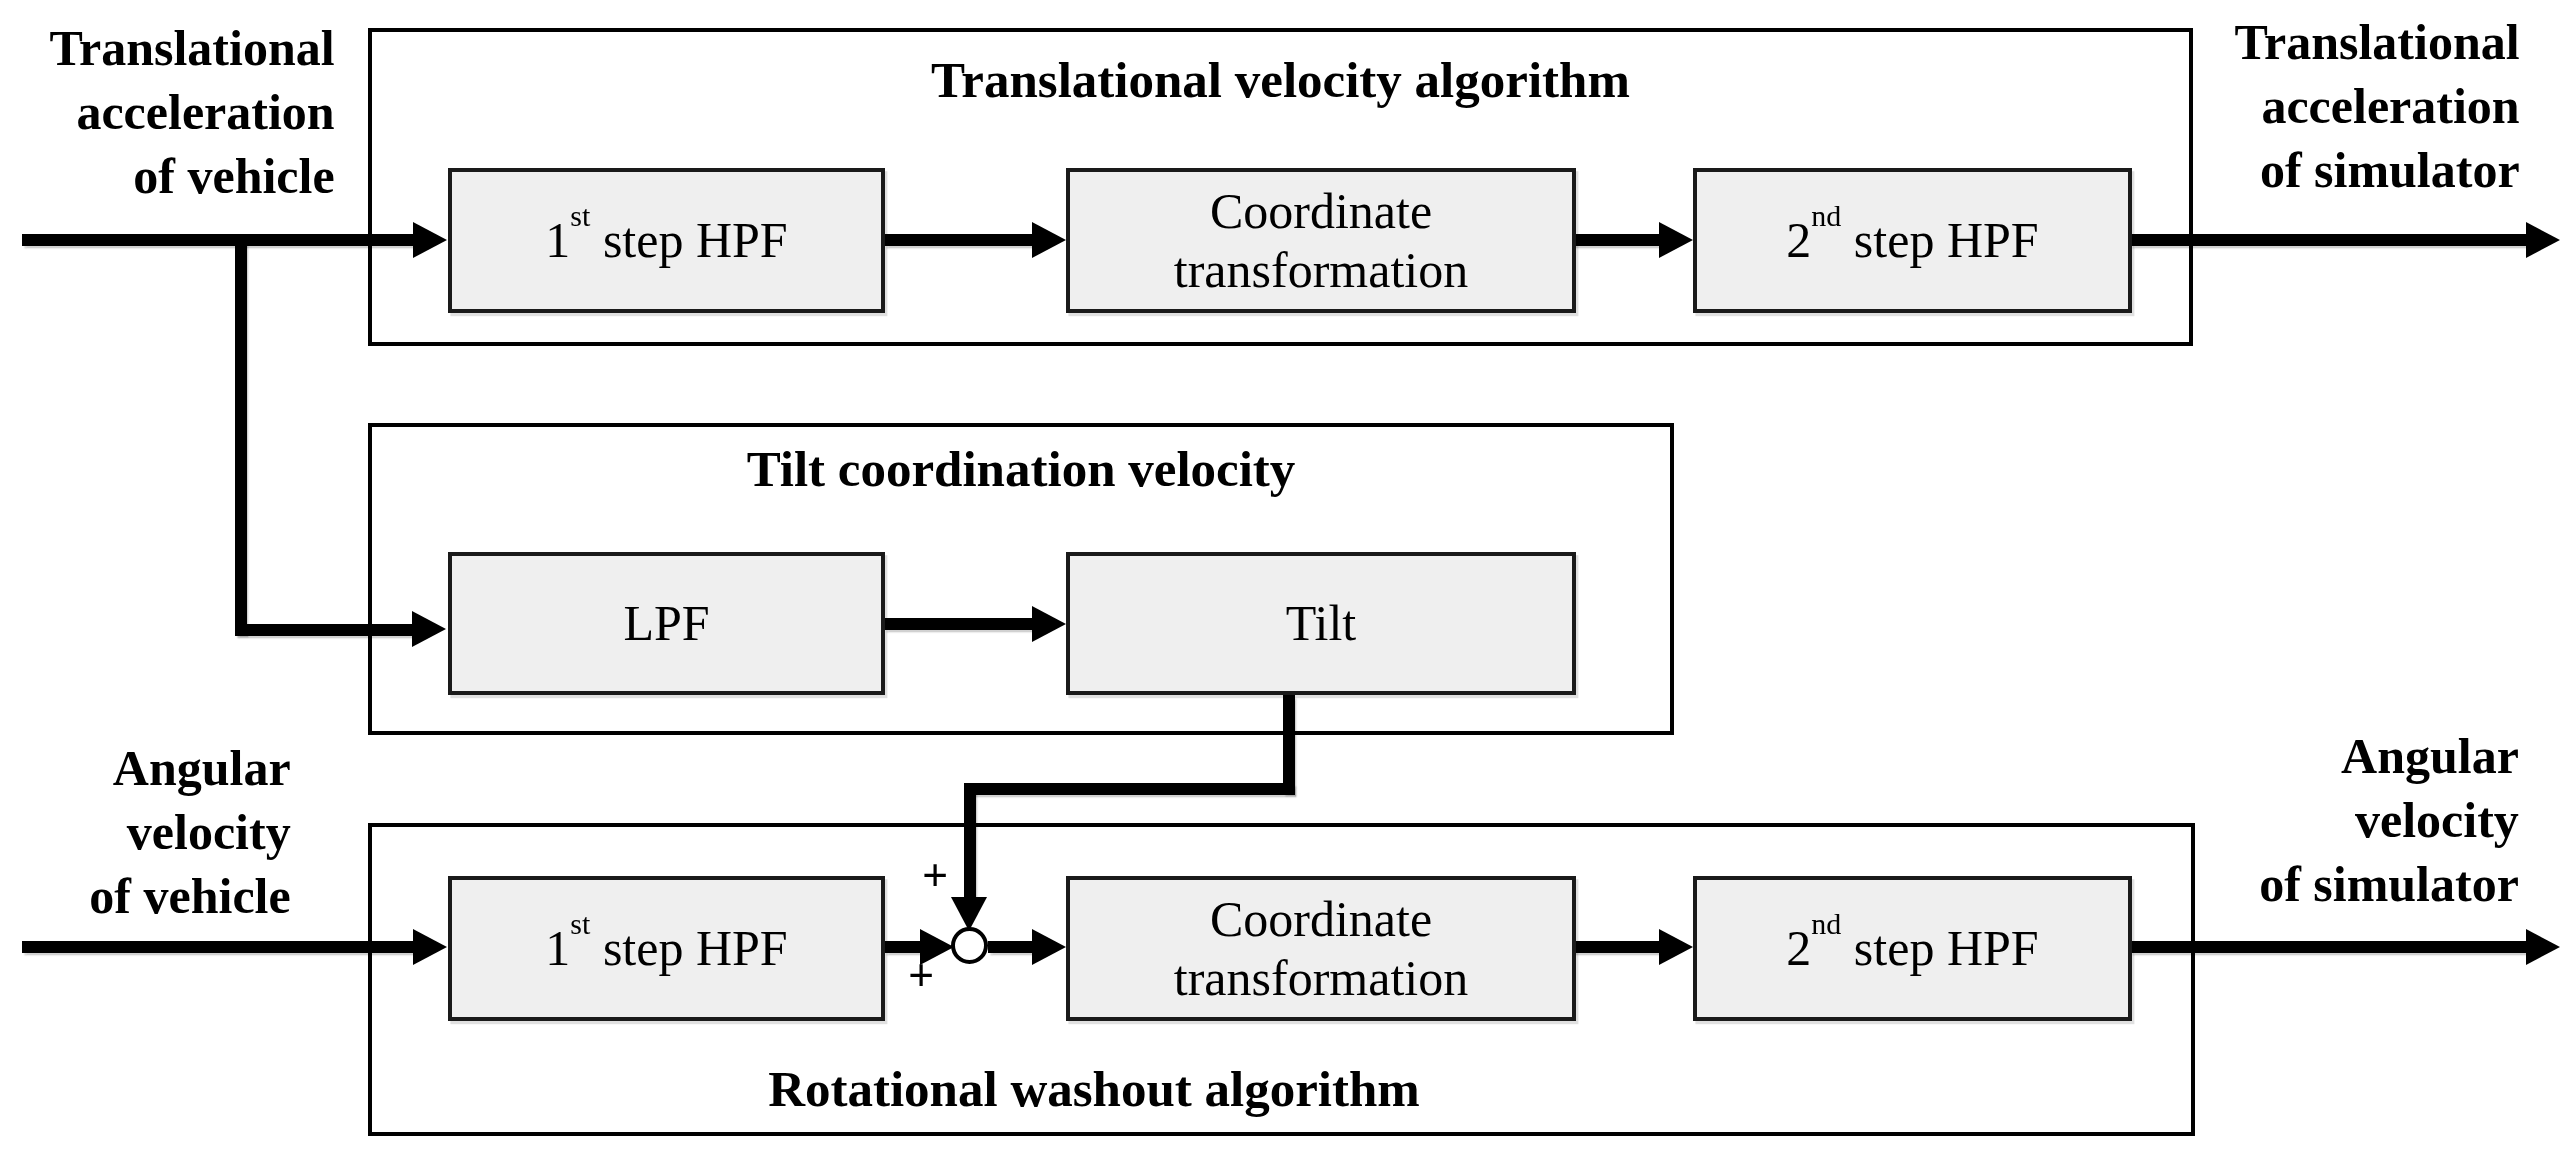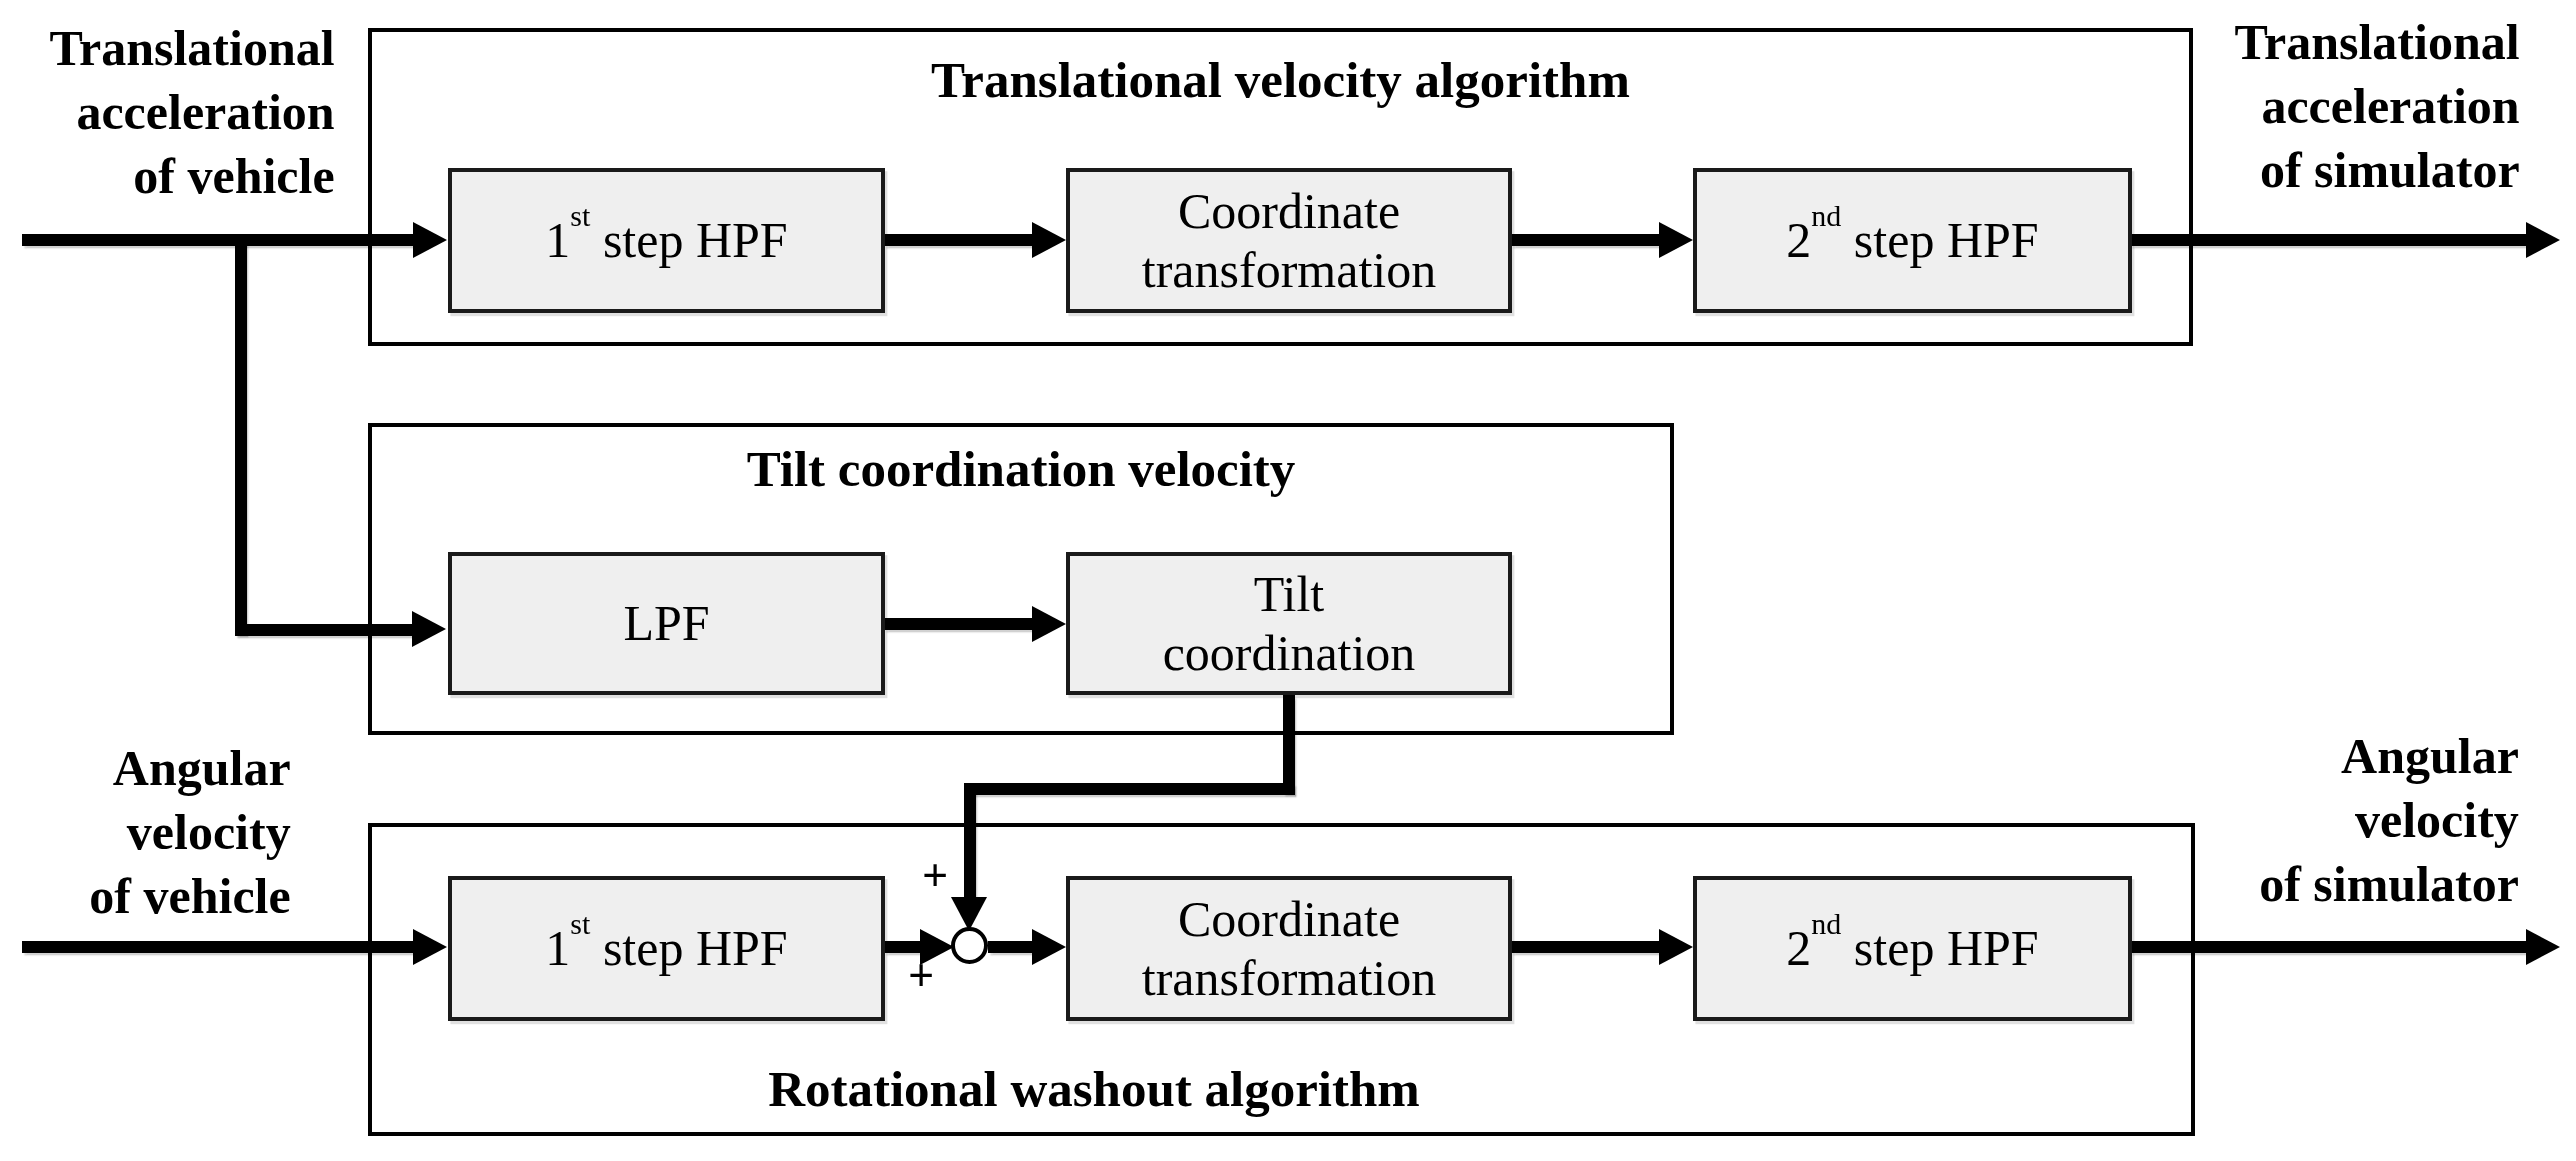--- a/index.html
+++ b/index.html
@@ -35,7 +35,7 @@
   .row2{top:552px;height:143px;}
   .row3{top:876px;height:145px;}
   .col1{left:448px;width:437px;}
-  .col2{left:1066px;width:446px;}
+  .col2{left:1066px;width:510px;}
   .col3{left:1693px;width:439px;}
   .block sup{font-size:60%;line-height:0;position:relative;top:-0.45em;}
   

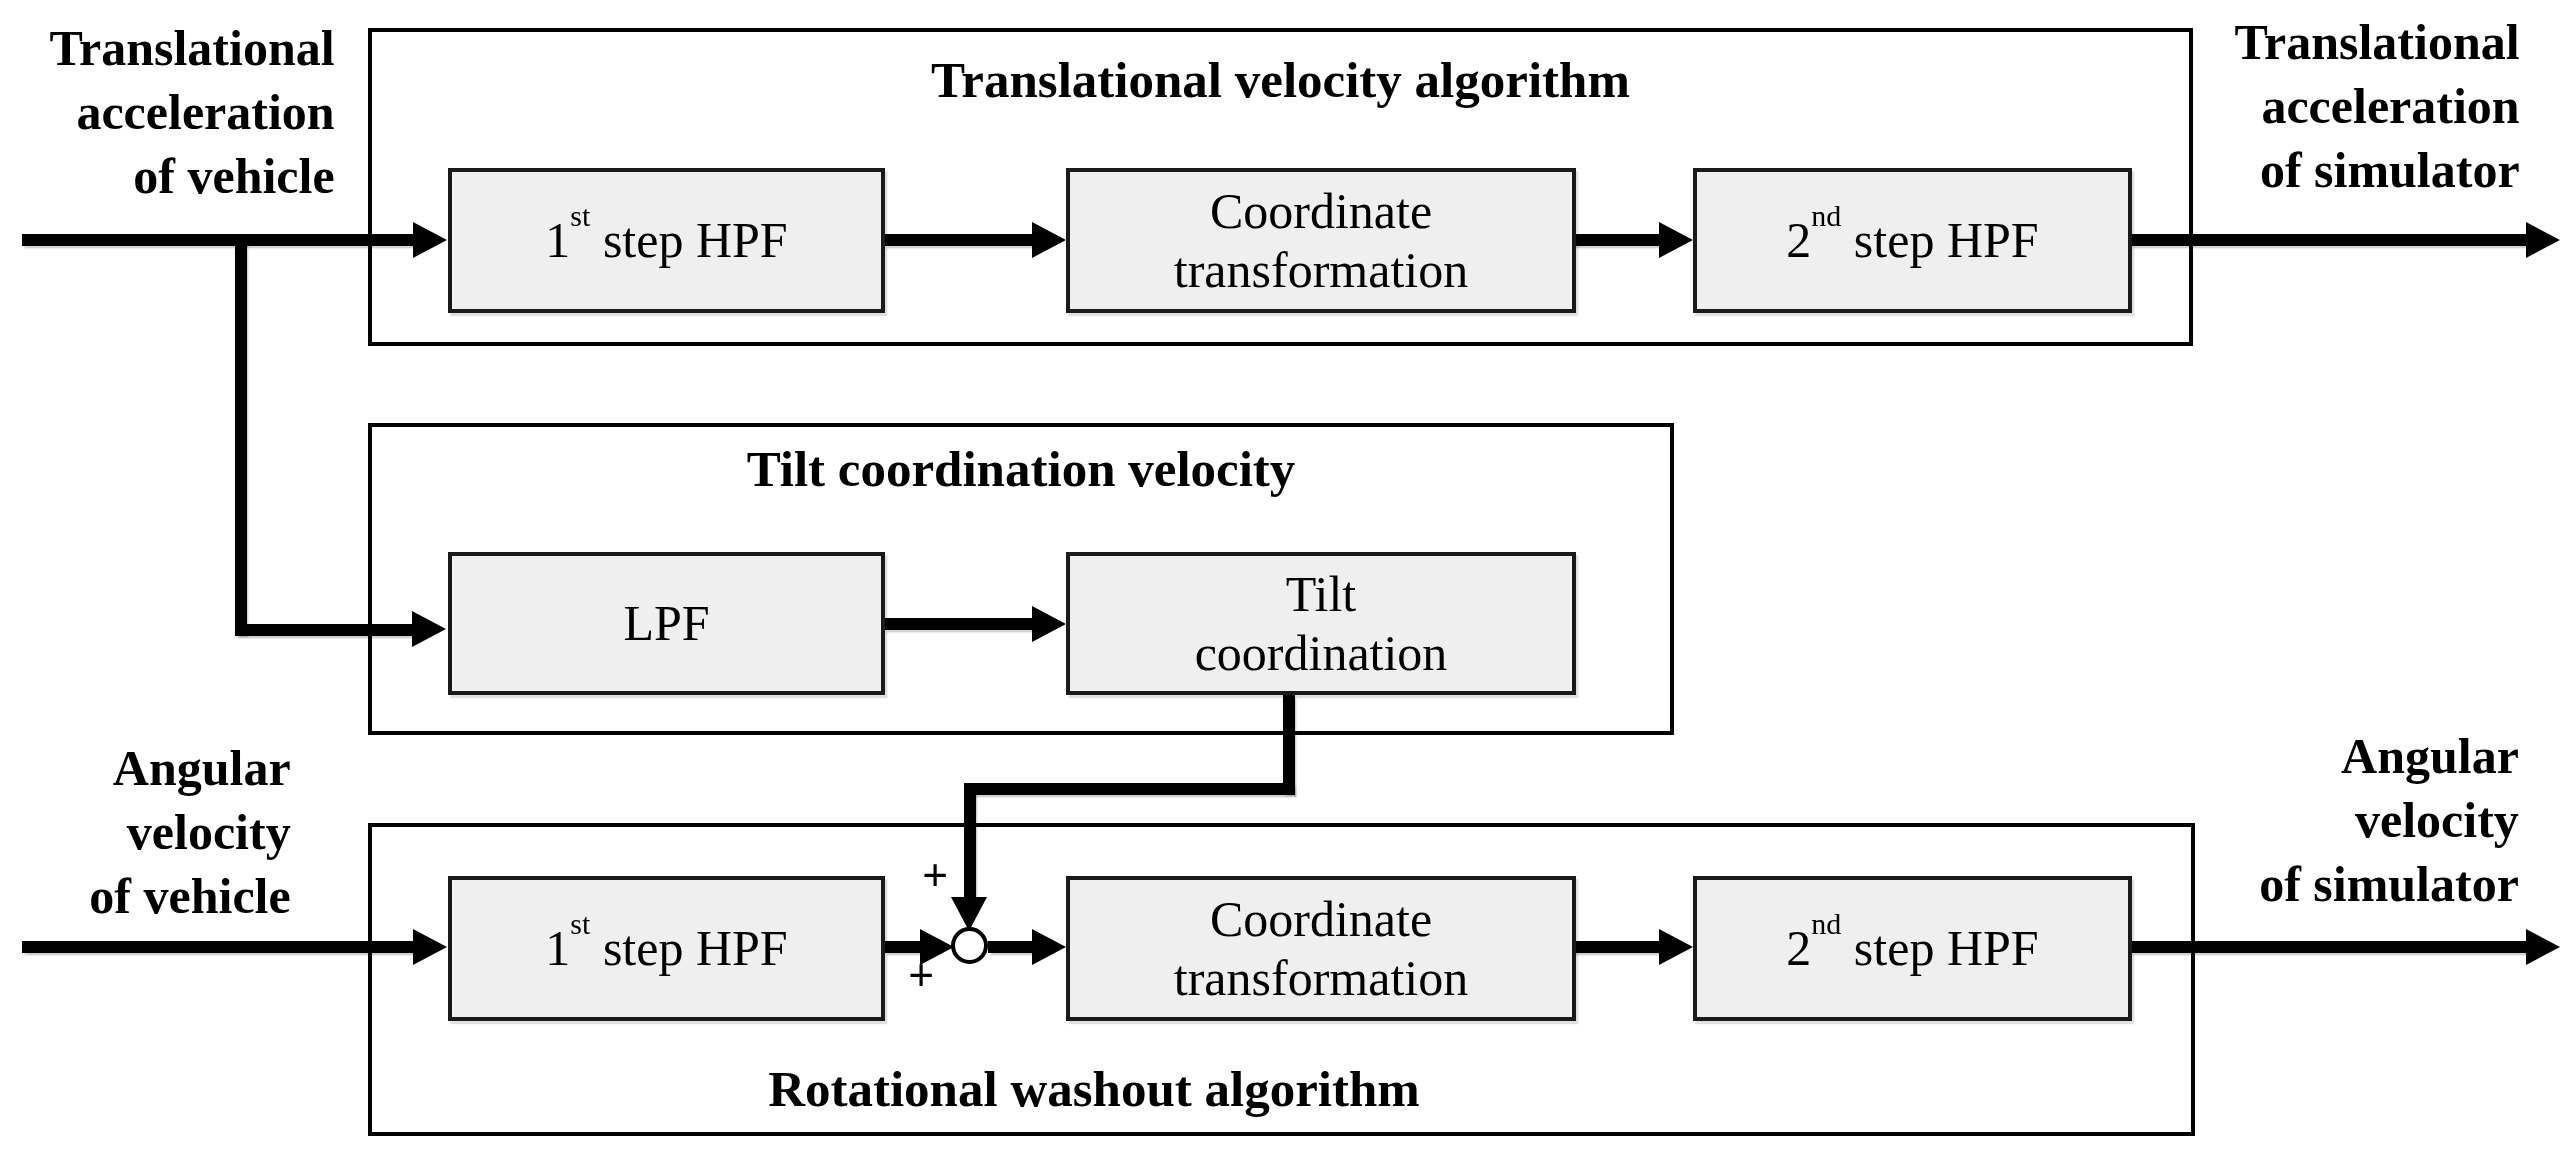--- a/index.html
+++ b/index.html
@@ -161,7 +161,6 @@
   </div>
   <div class="block row2 col2">
     <div>Tilt</div>
-    <div>coordination</div>
   </div>
 
   <div class="block row3 col1">

